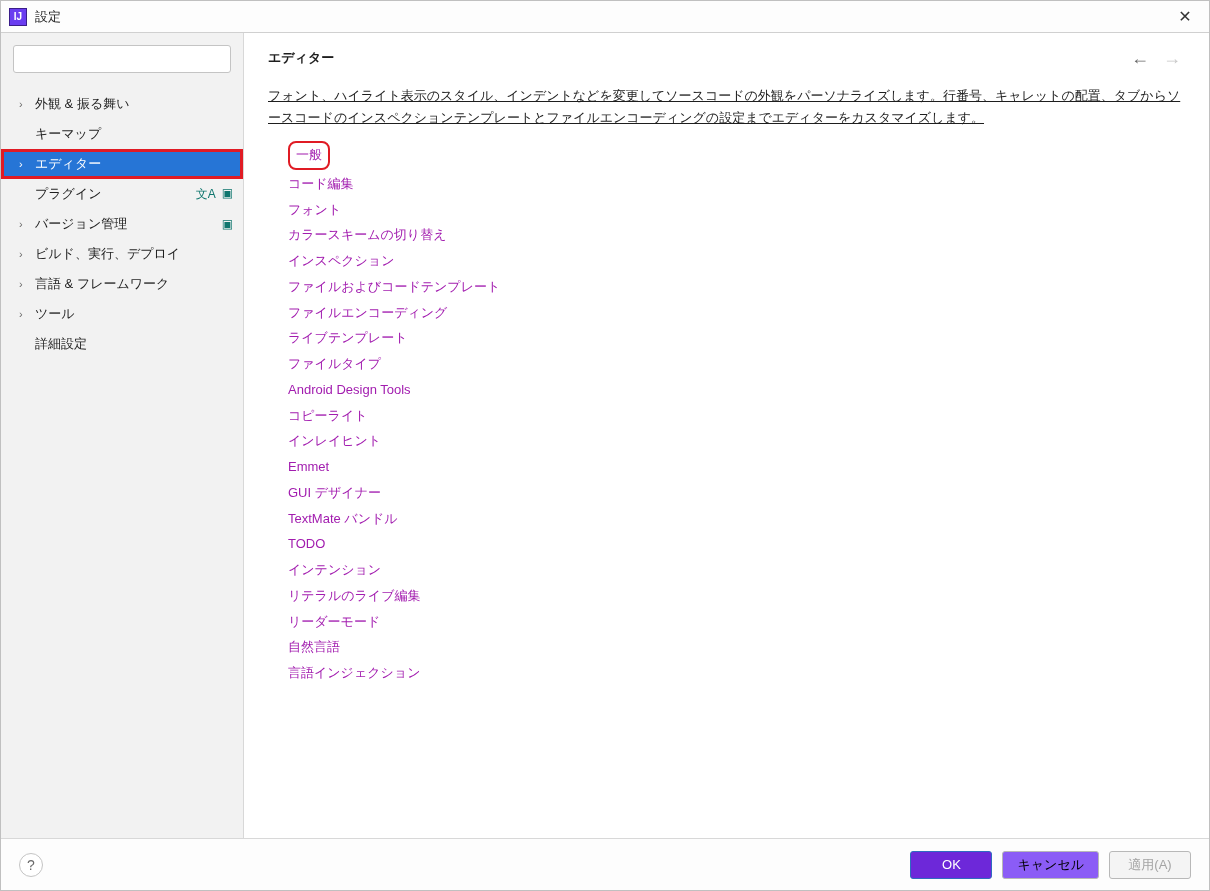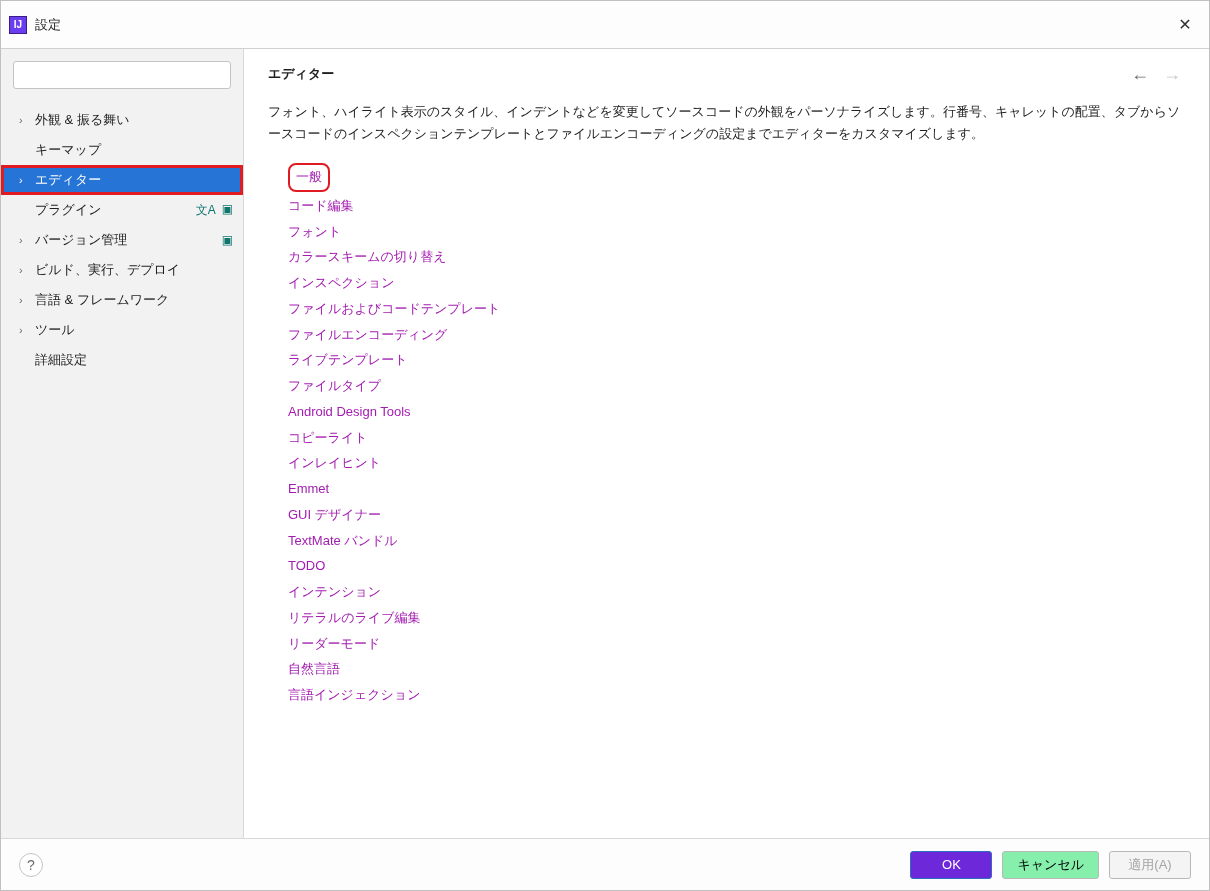--- a/index.html
+++ b/index.html
@@ -16,7 +16,7 @@
     flex-direction: column;
   }
   .titlebar {
-    height: 48px;
+    height: 32px;
     border-bottom: 1px solid #d0d0d0;
     display: flex;
     align-items: center;

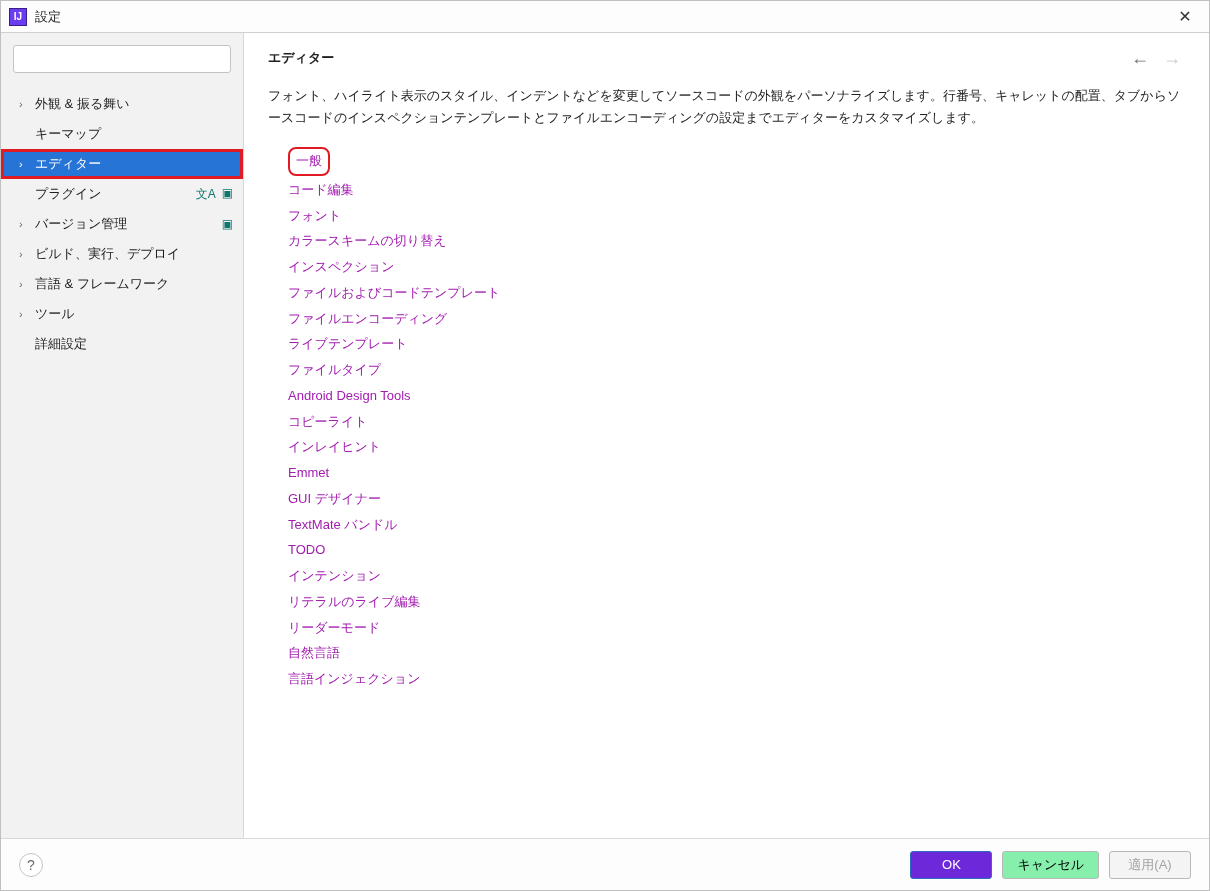--- a/index.html
+++ b/index.html
@@ -127,7 +127,8 @@
   .description {
     font-size: 13px;
     line-height: 1.7;
-    margin-bottom: 18px;
+    margin-bottom: 12px;
+    text-decoration: underline;
   }
   .link-list { list-style: none; padding-left: 20px; }
   .link-list li { margin: 3px 0; }

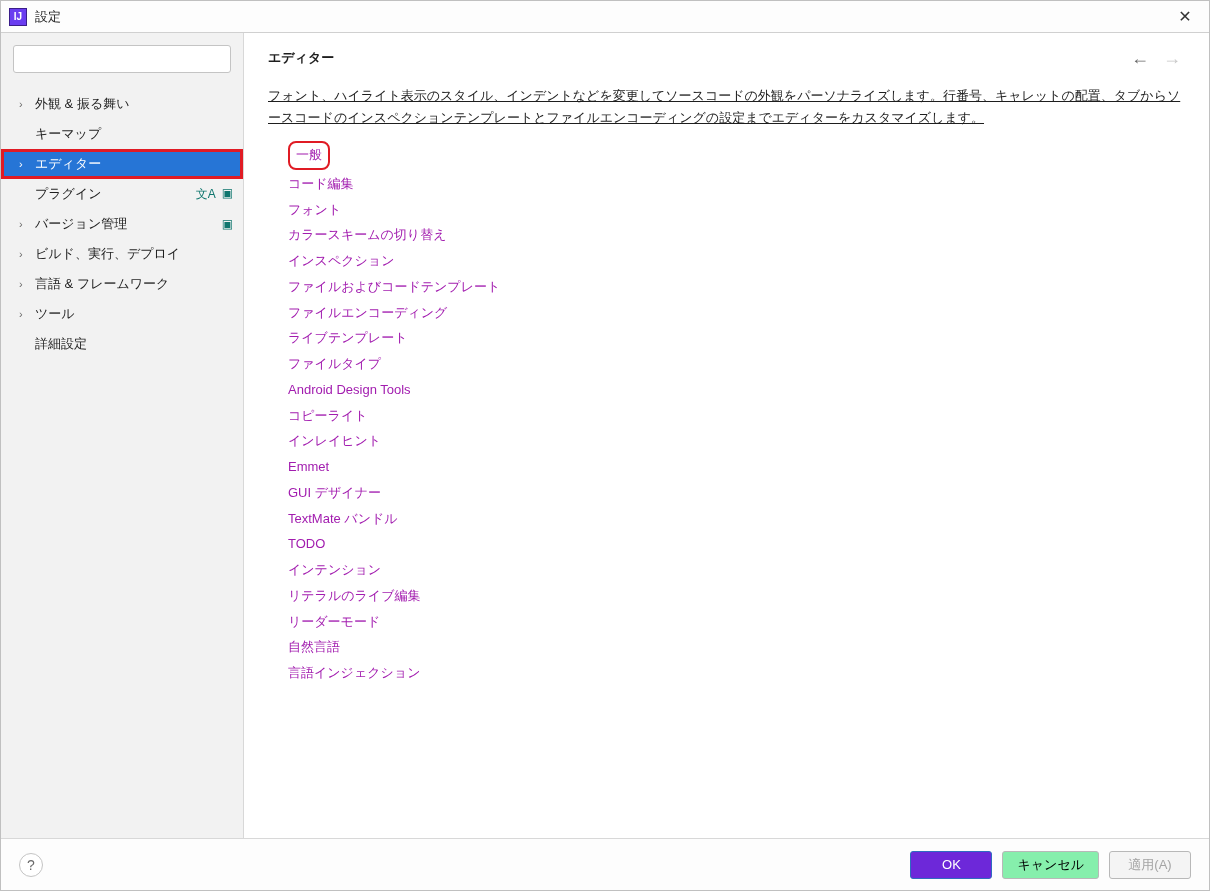--- a/index.html
+++ b/index.html
@@ -170,7 +170,7 @@
     min-width: 82px;
     padding: 0 14px;
     border: 1px solid #b8b8b8;
-    background: #86efac;
+    background: #8b5cf6;
     border-radius: 3px;
     font-size: 13px;
     cursor: pointer;

